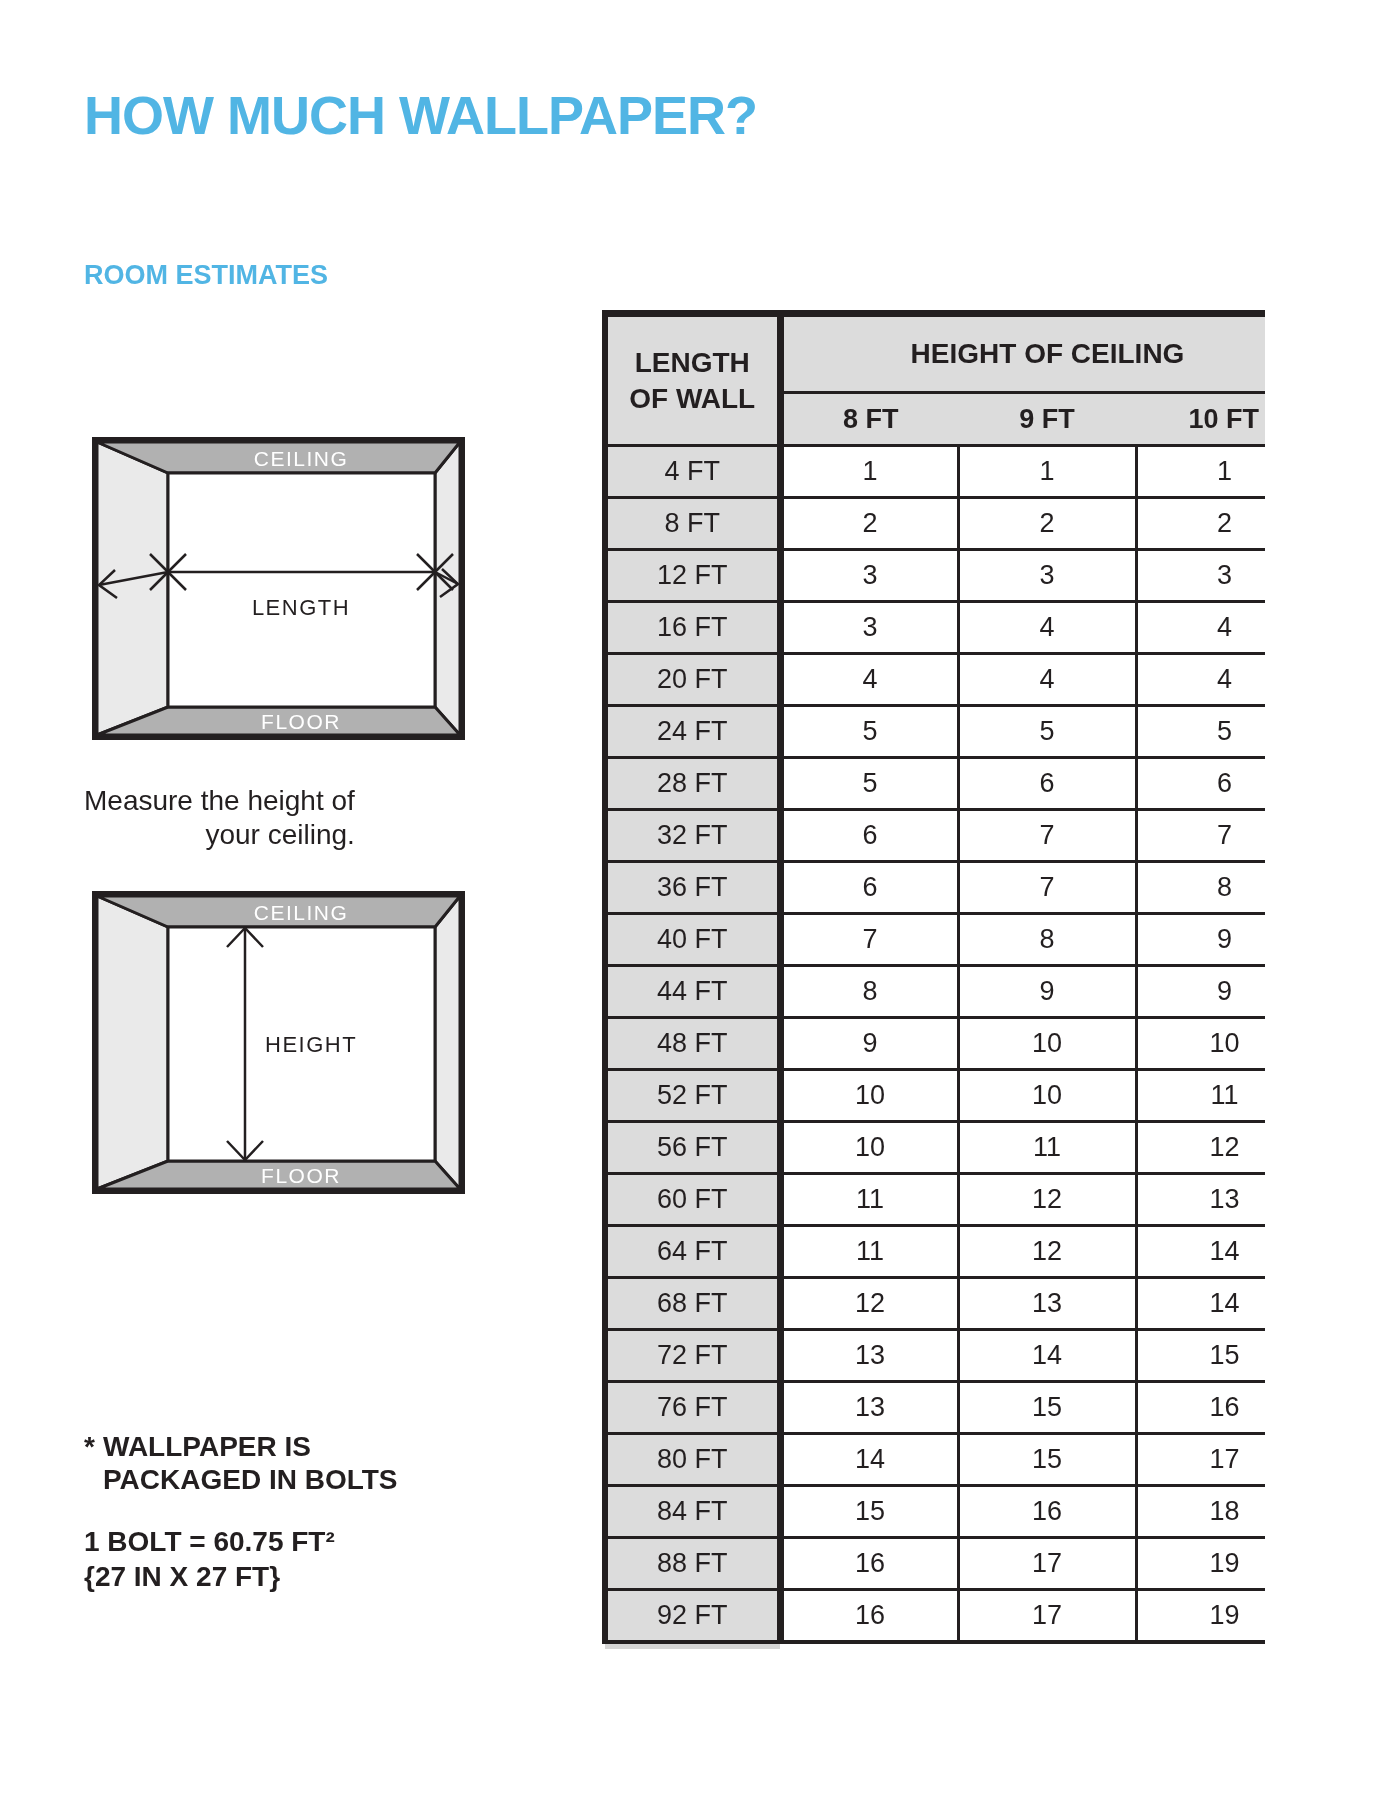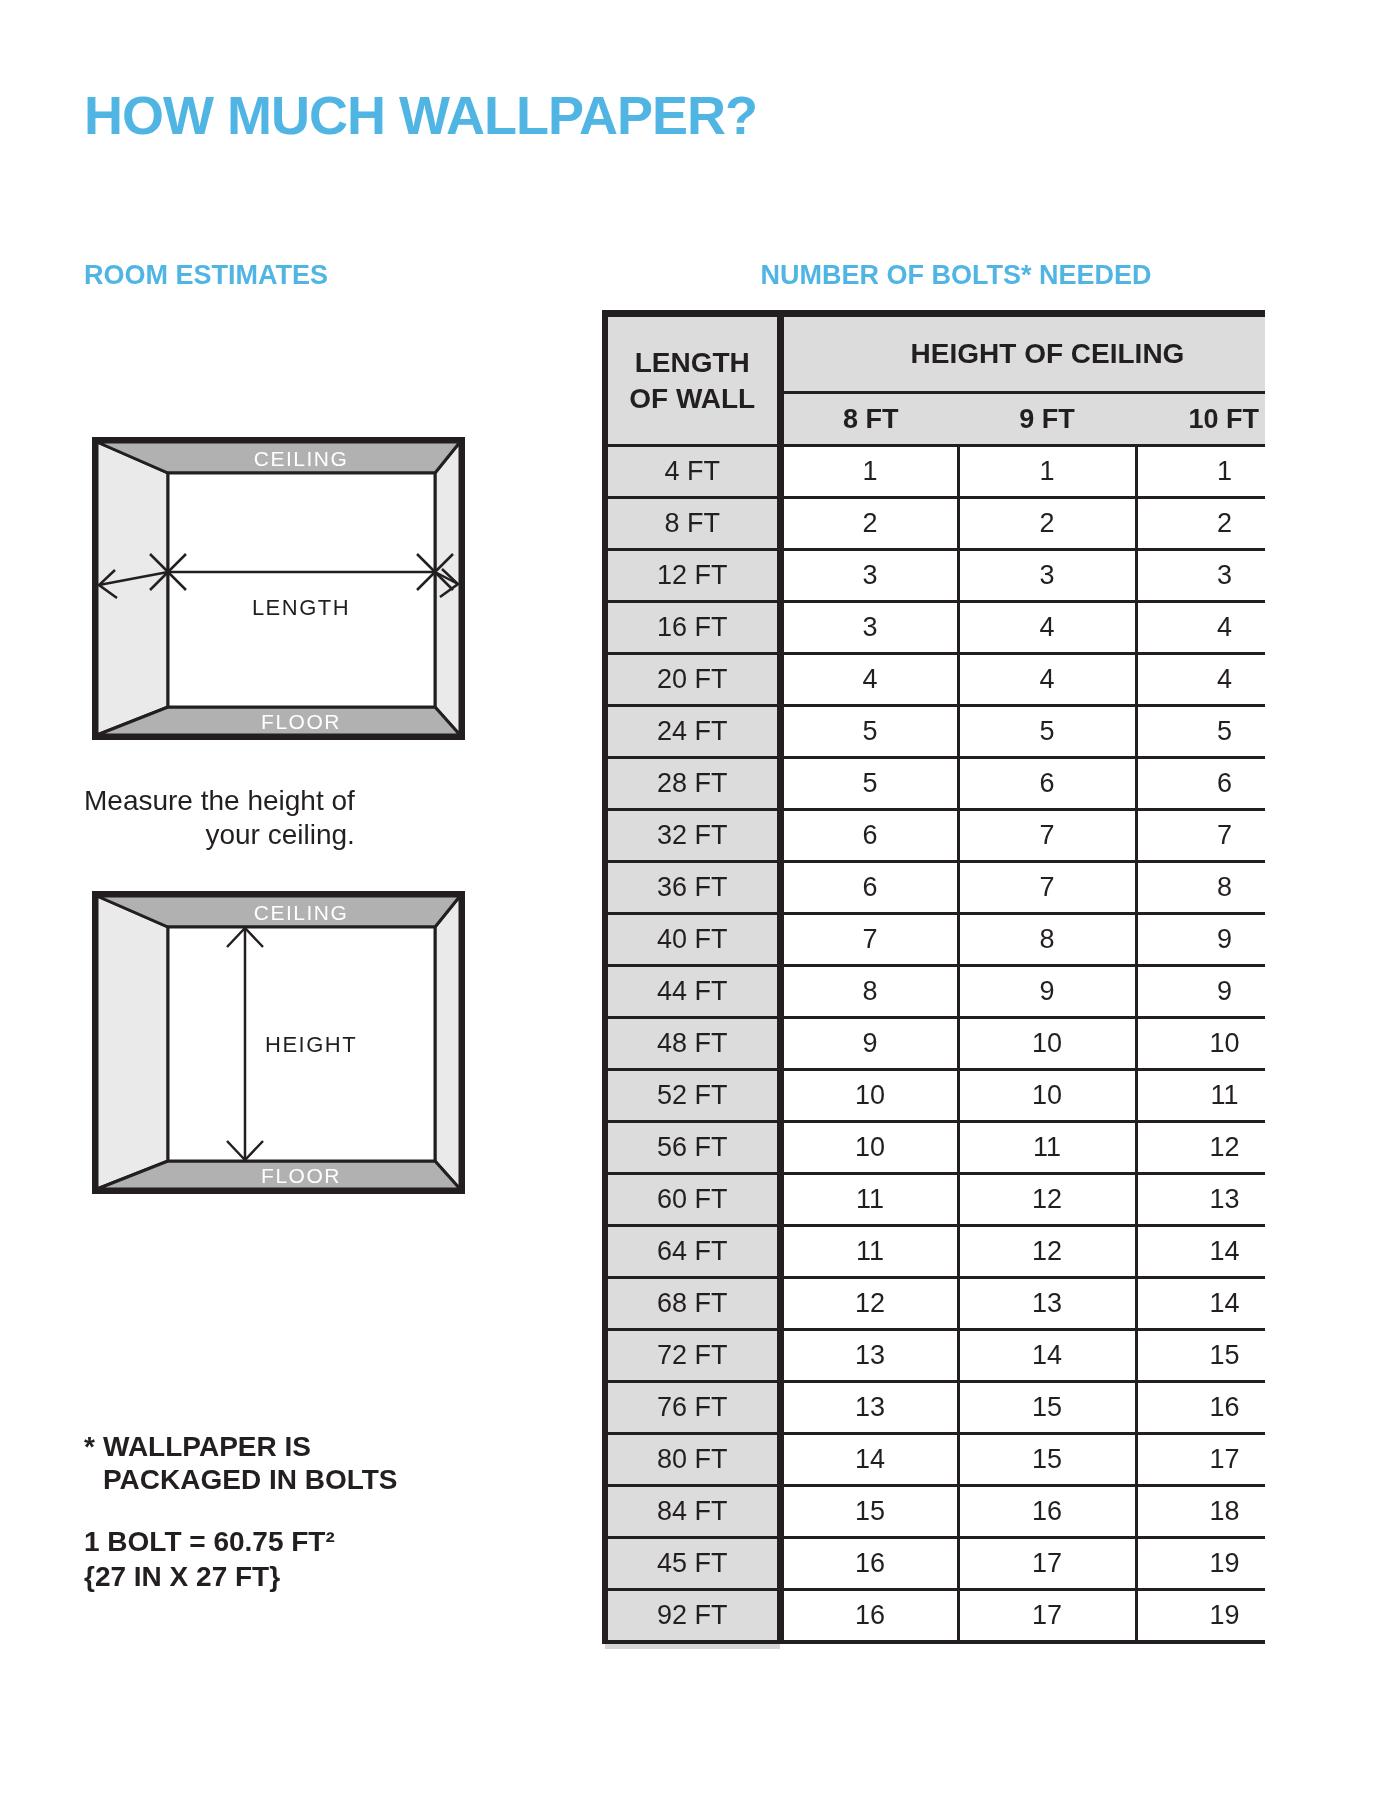--- a/index.html
+++ b/index.html
@@ -145,7 +145,6 @@
   <p class="bolt-eq">1 BOLT = 60.75 FT²
 {27 IN X 27 FT}</p>
 
-  <h2 class="section-heading table-heading">NUMBER OF BOLTS* NEEDED</h2>
 
   <div class="table-wrap">
     <table class="bolt-table">

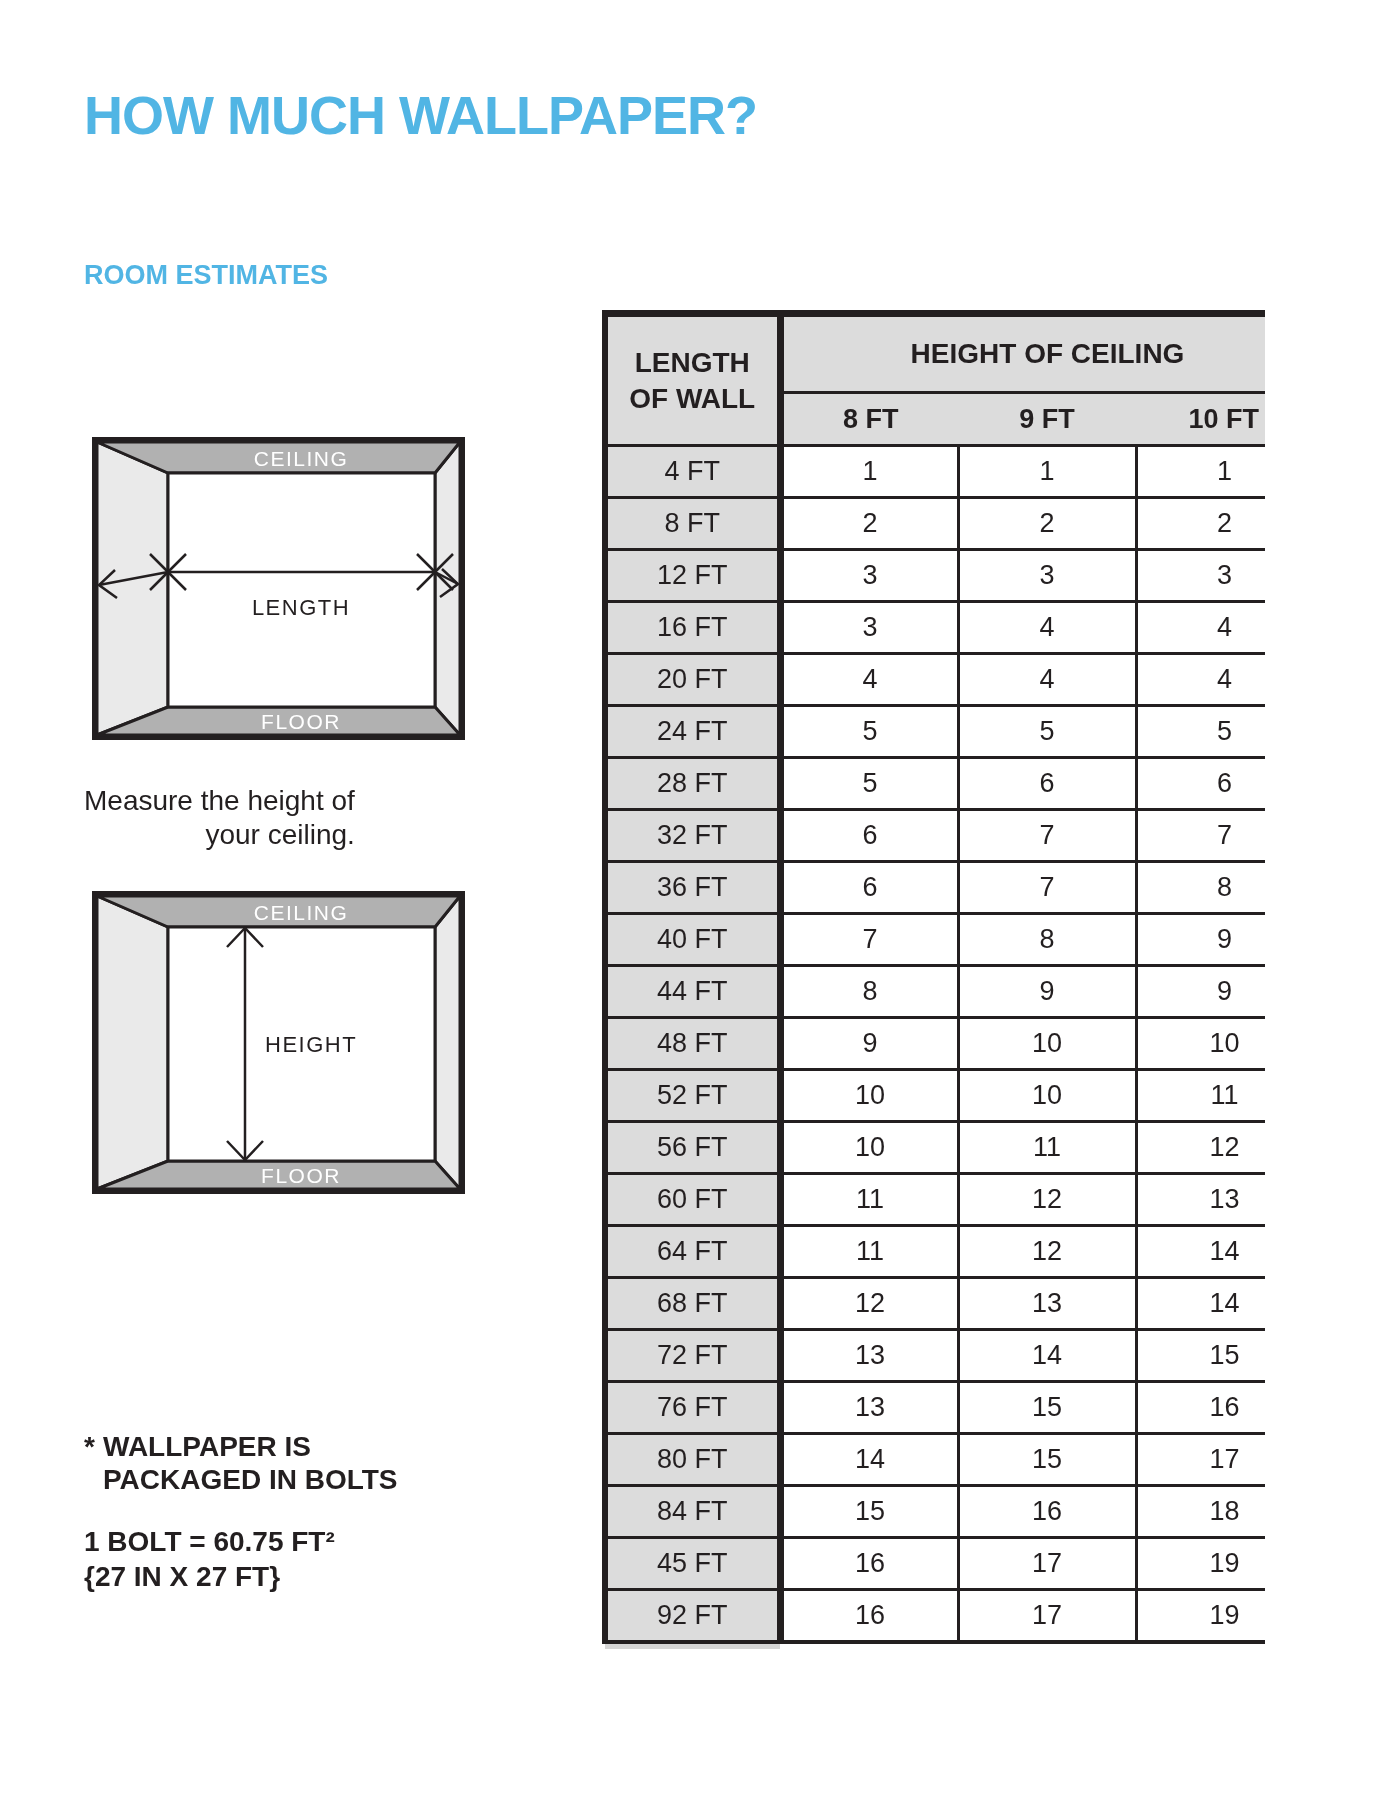--- a/index.html
+++ b/index.html
@@ -294,7 +294,7 @@
     <td class="val">18</td>
   </tr>
           <tr>
-    <th class="rowlabel">45 FT</th>
+    <th class="rowlabel">88 FT</th>
     <td class="val">16</td>
     <td class="val">17</td>
     <td class="val">19</td>

